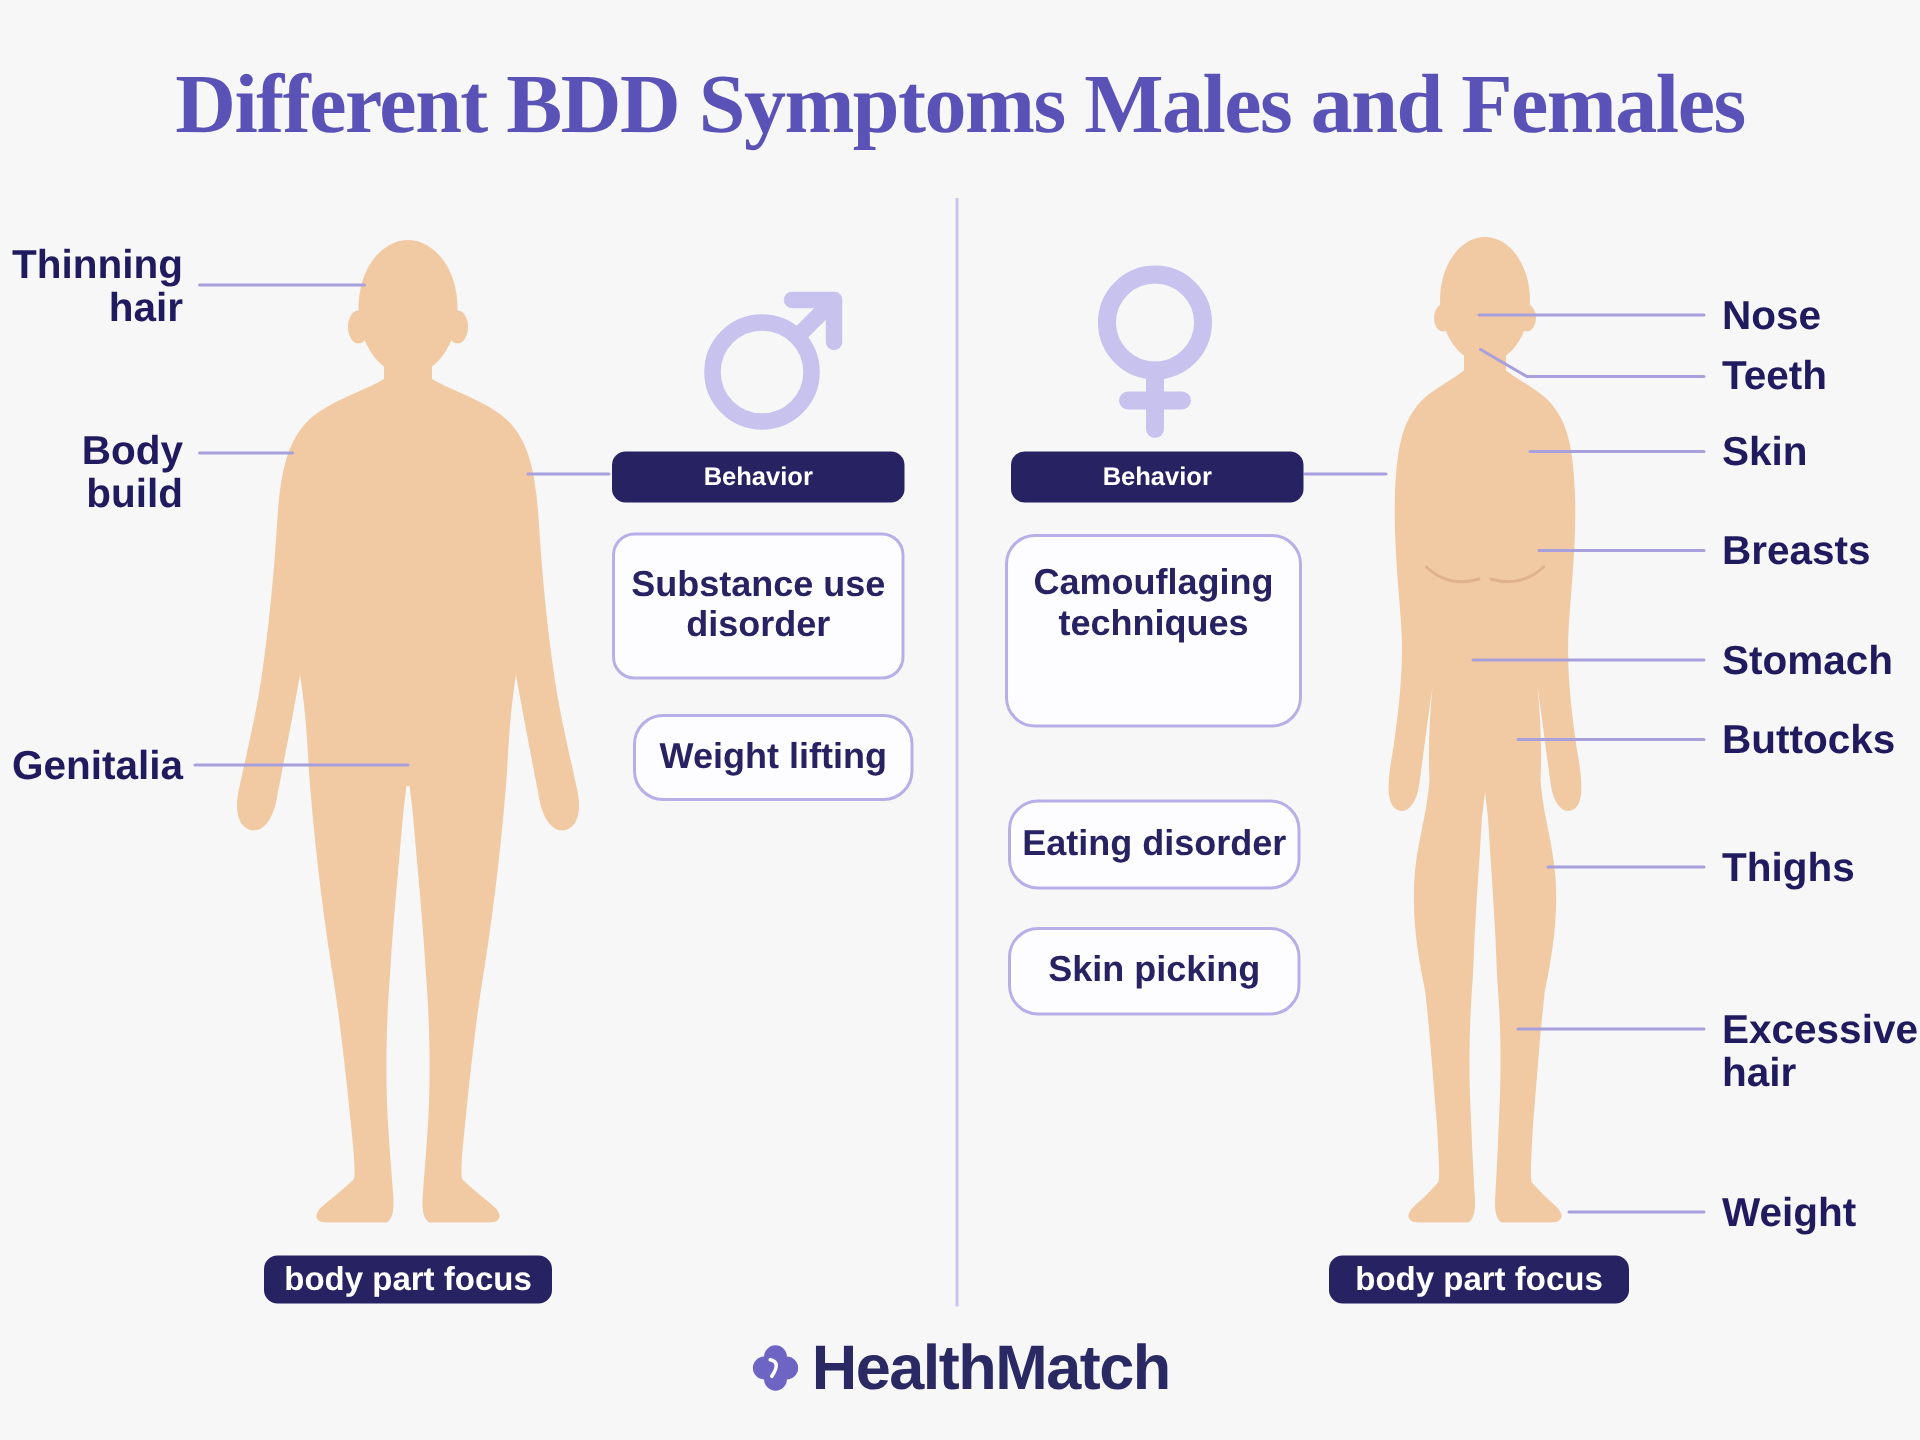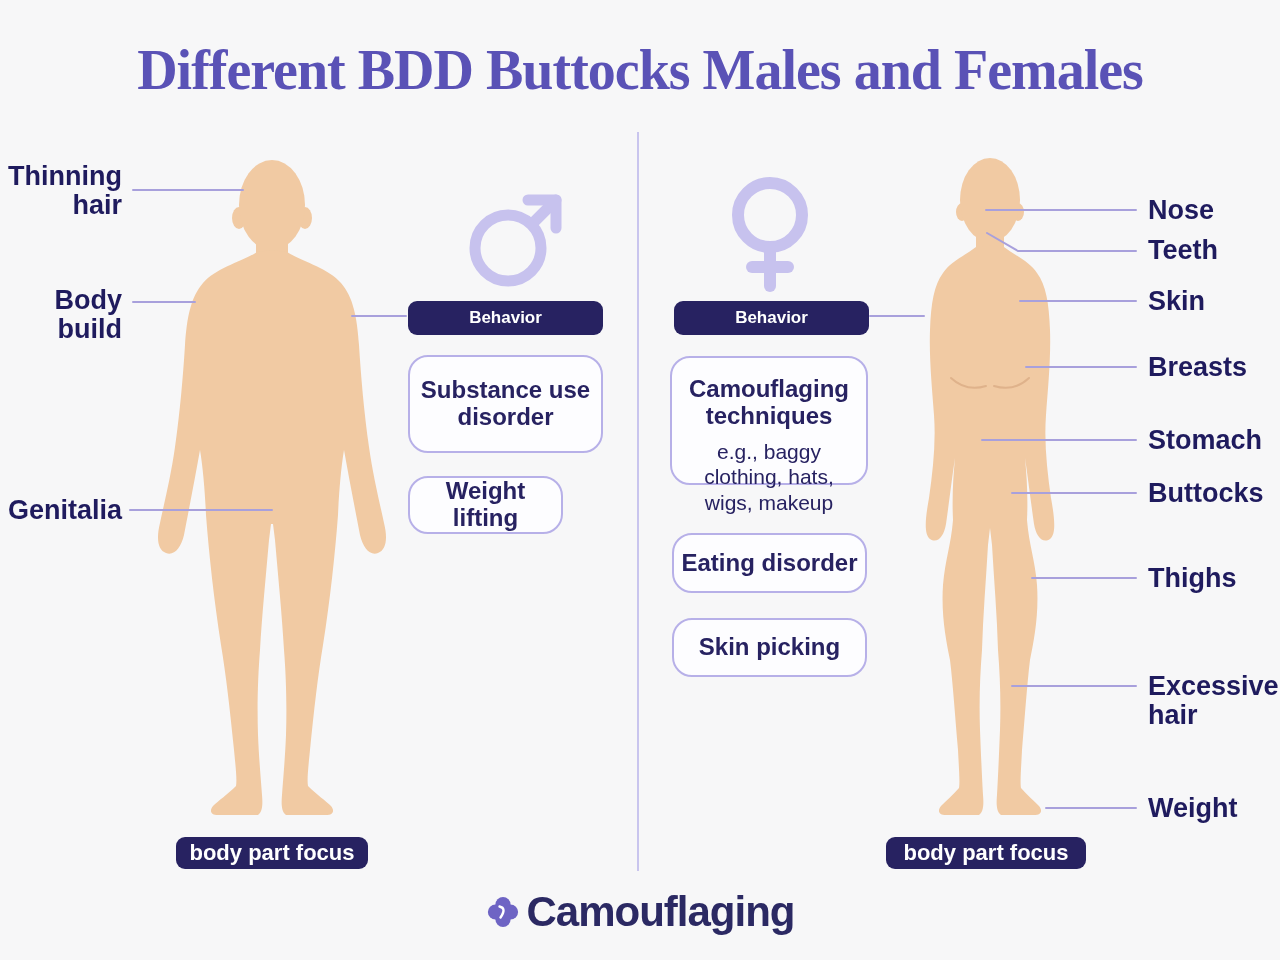--- a/index.html
+++ b/index.html
@@ -174,7 +174,7 @@
     </g>
   </svg>
 
-  <div class="page-title">Different BDD Buttocks Males and Females</div>
+  <div class="page-title">Different BDD Symptoms Males and Females</div>
 
   <div class="bp-label bp-left ml-thinning">Thinning hair</div>
   <div class="bp-label bp-left ml-body">Body build</div>

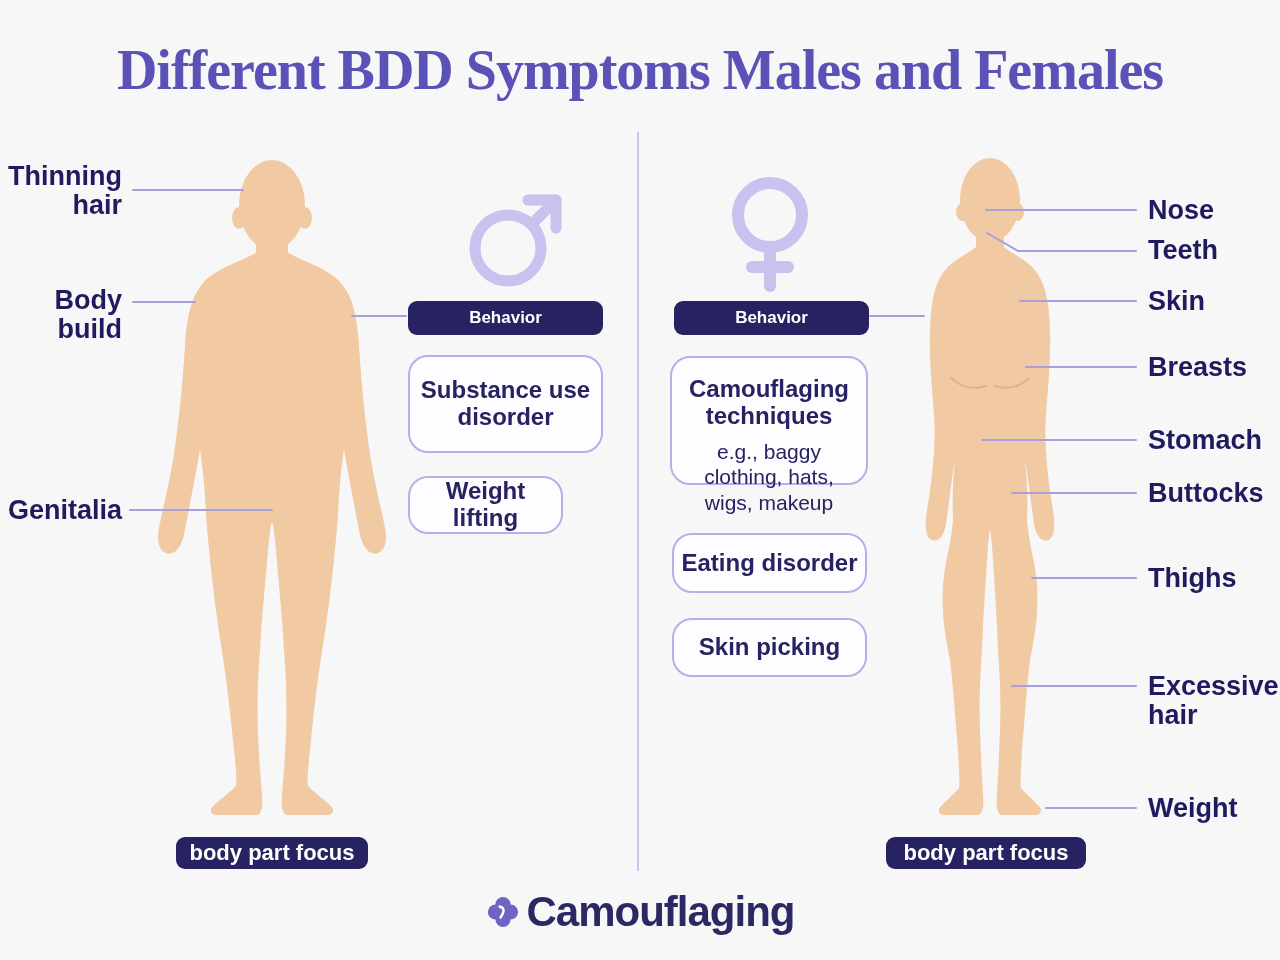--- a/index.html
+++ b/index.html
@@ -61,7 +61,7 @@
     display:flex; flex-direction:column; align-items:center; justify-content:center;
     text-align:center; font-weight:bold; font-size:24px; line-height:1.12;
   }
-  .mbox1{left:408px; top:355px; width:195px; height:98px;}
+  .mbox1{left:408px; top:355px; width:195px; height:98px;border-radius:15px;}
   .mbox2{left:408px; top:476px; width:155px; height:58px;}
   .fbox1{left:670px; top:356px; width:198px; height:129px; justify-content:flex-start; padding-top:18px;}
   .fbox2{left:672px; top:533px; width:195px; height:60px;}

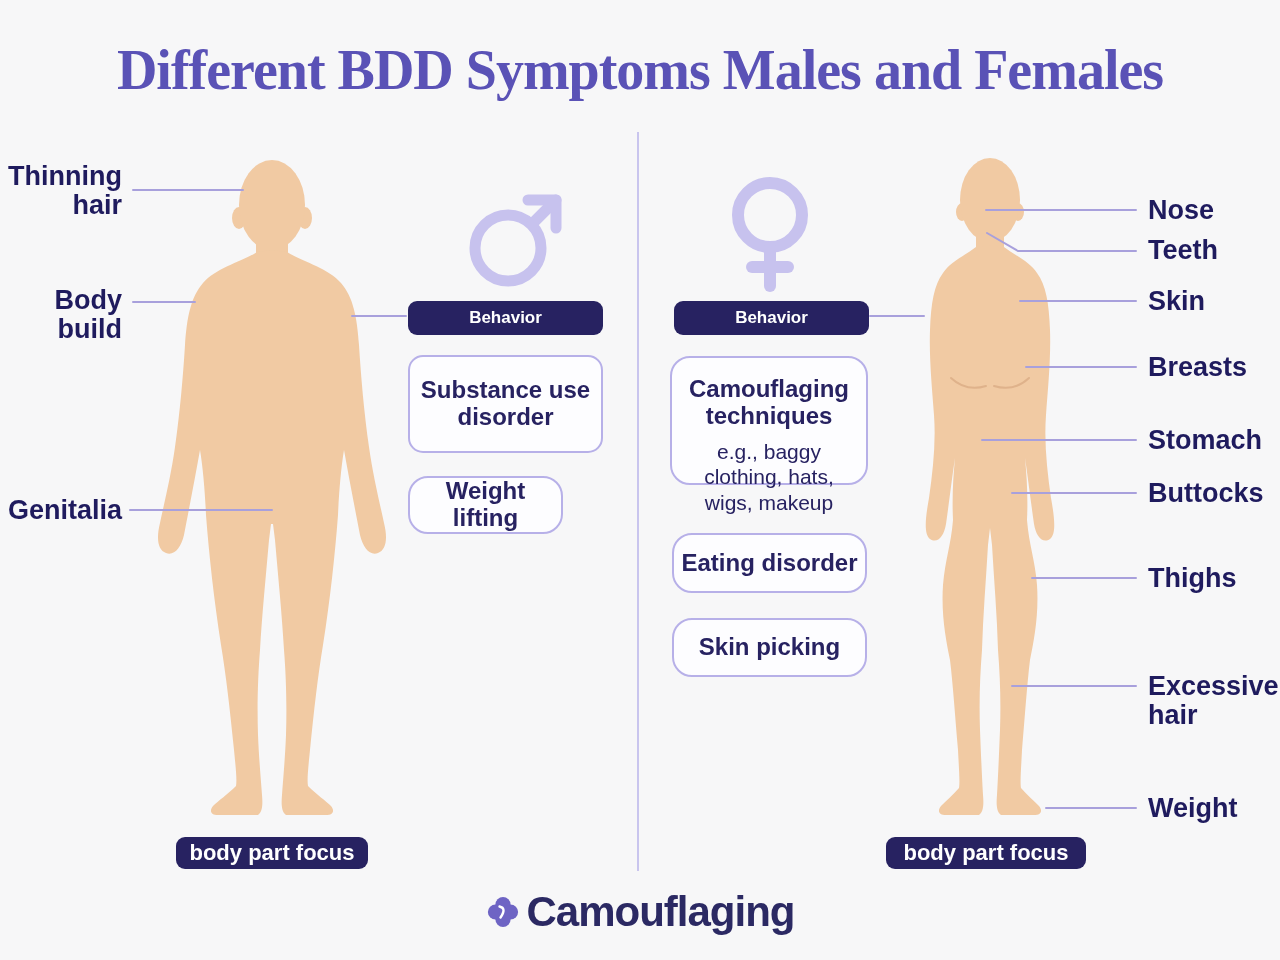--- a/index.html
+++ b/index.html
@@ -188,7 +188,6 @@
   <div class="badge behavior-badge-female">Behavior</div>
   <div class="sym-box fbox1">
     <span>Camouflaging techniques</span>
-    <span class="box-detail">e.g., baggy clothing, hats, wigs, makeup</span>
   </div>
   <div class="sym-box fbox3">Skin picking</div>
   <div class="sym-box fbox2">Eating disorder</div>

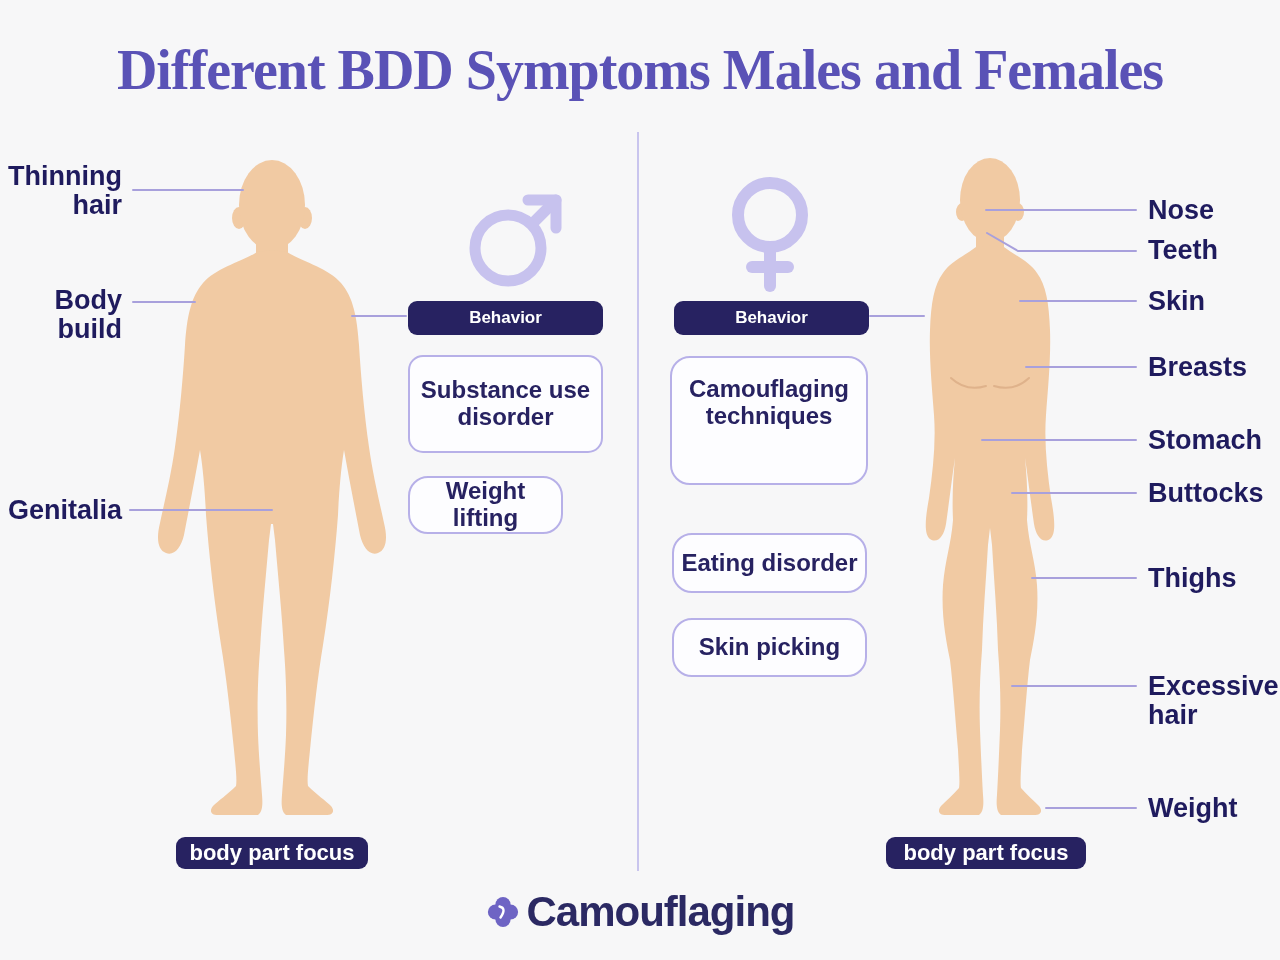--- a/index.html
+++ b/index.html
@@ -62,7 +62,7 @@
     text-align:center; font-weight:bold; font-size:24px; line-height:1.12;
   }
   .mbox1{left:408px; top:355px; width:195px; height:98px;border-radius:15px;}
-  .mbox2{left:408px; top:476px; width:155px; height:58px;}
+  .mbox2{left:422px; top:476px; width:187px; height:58px;}
   .fbox1{left:670px; top:356px; width:198px; height:129px; justify-content:flex-start; padding-top:18px;}
   .fbox2{left:672px; top:533px; width:195px; height:60px;}
   .fbox3{left:672px; top:618px; width:195px; height:59px;}

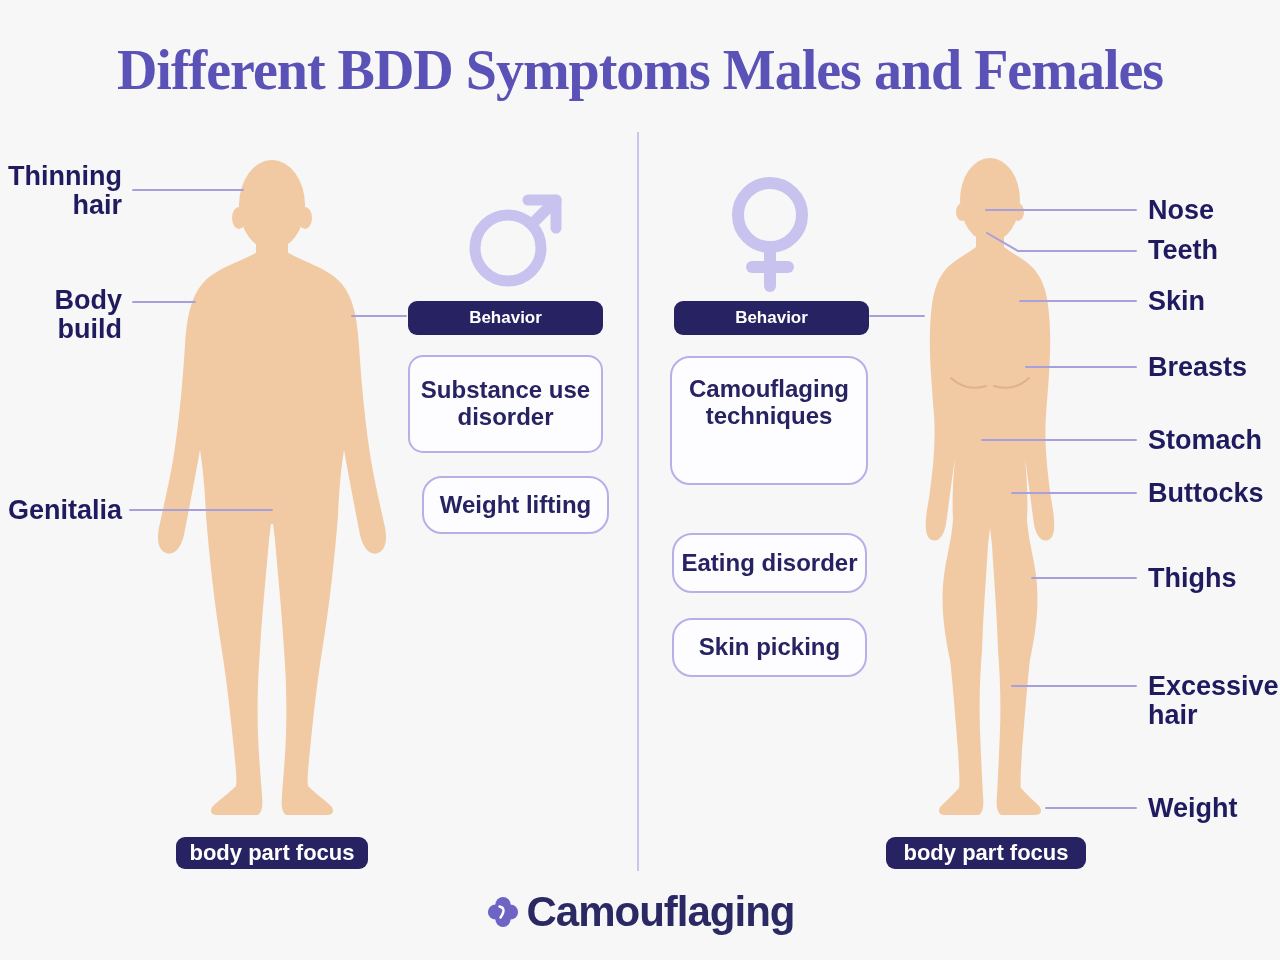--- a/index.html
+++ b/index.html
@@ -213,7 +213,7 @@
       </g>
       <path d="M 13.5 11.5 Q 21 13 14.5 22.5" fill="none" stroke="#ffffff" stroke-width="2.4" stroke-linecap="round"></path>
     </svg>
-    <span class="brand">Camouflaging</span>
+    <span class="brand">HealthMatch</span>
   </div>
 
 </div>

